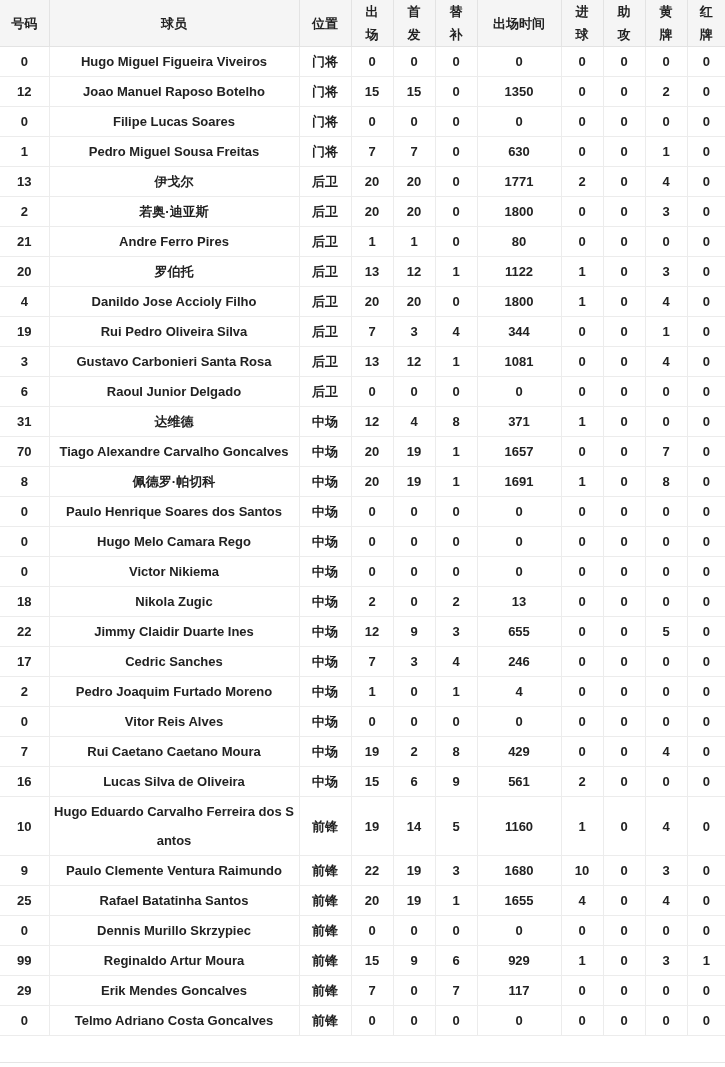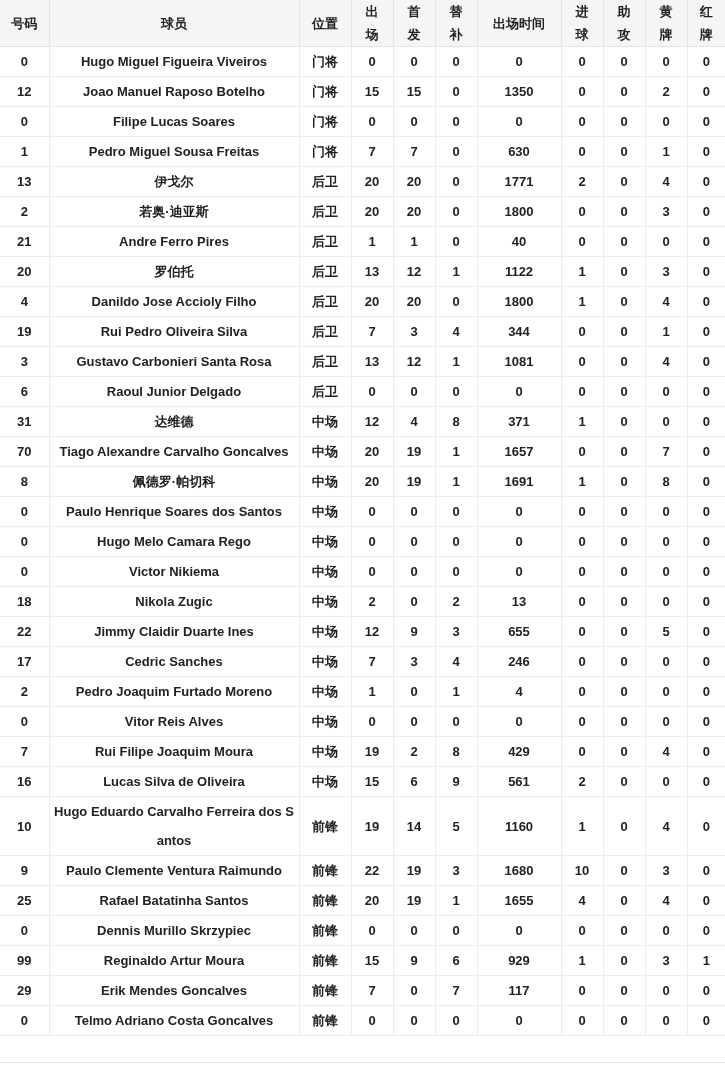--- a/index.html
+++ b/index.html
@@ -181,7 +181,7 @@
           <td>1</td>
           <td>1</td>
           <td>0</td>
-          <td>40</td>
+          <td>80</td>
           <td>0</td>
           <td>0</td>
           <td>0</td>

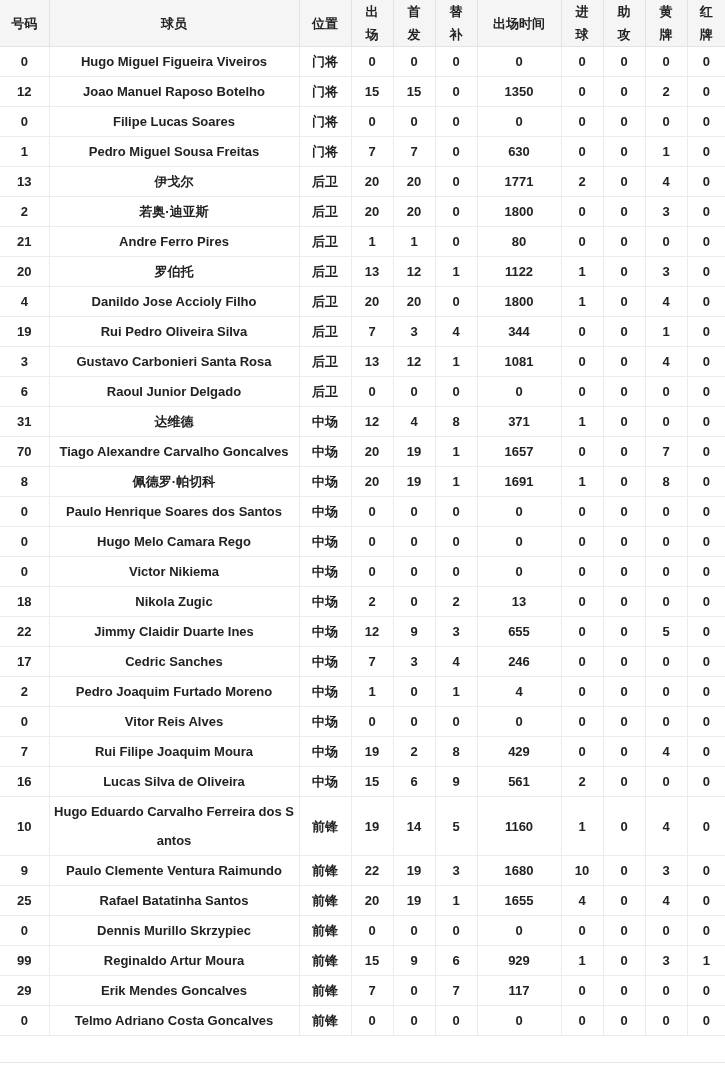--- a/index.html
+++ b/index.html
@@ -397,7 +397,7 @@
         </tr>
         <tr>
           <td>7</td>
-          <td>Rui Filipe Joaquim Moura</td>
+          <td>Rui Caetano Caetano Moura</td>
           <td>中场</td>
           <td>19</td>
           <td>2</td>

